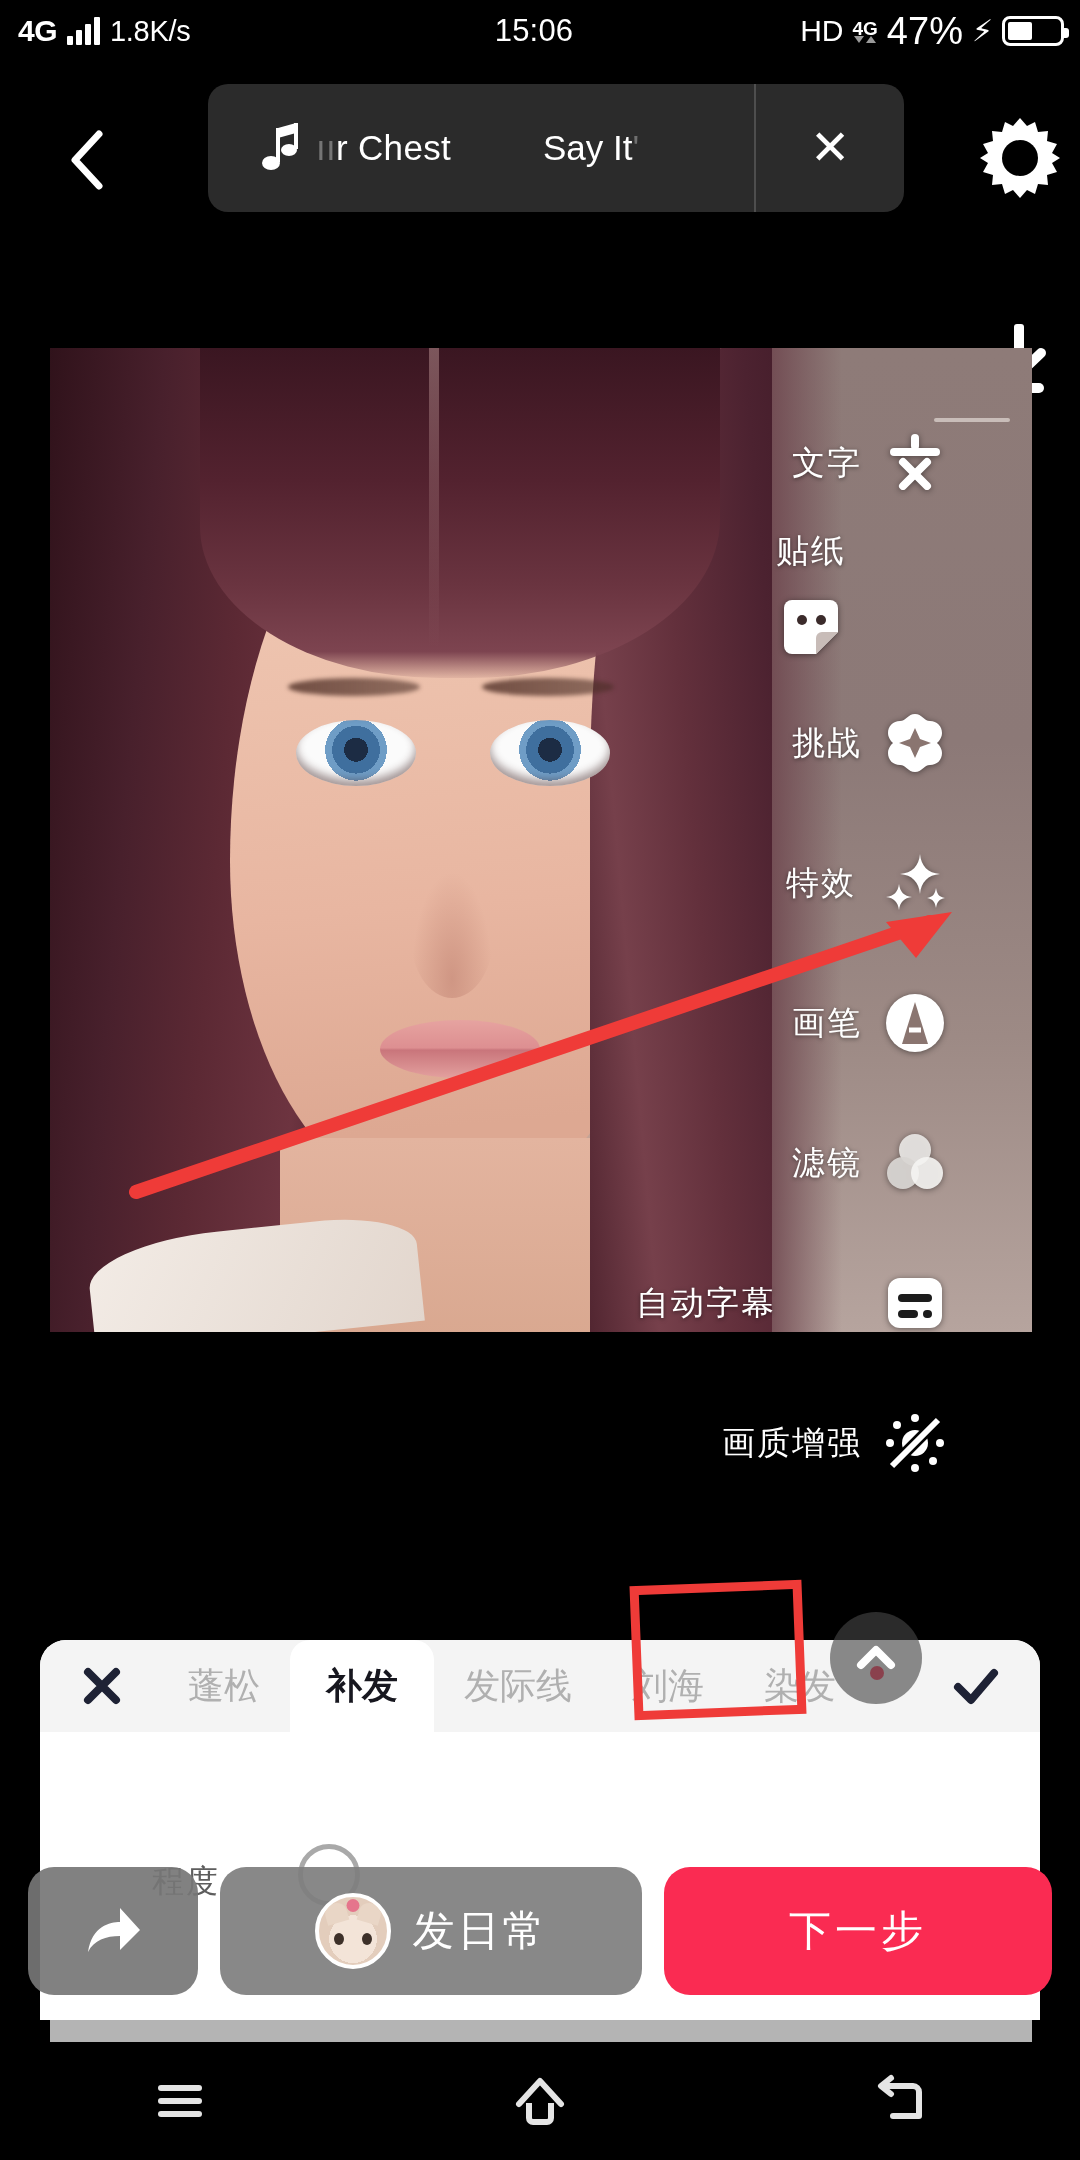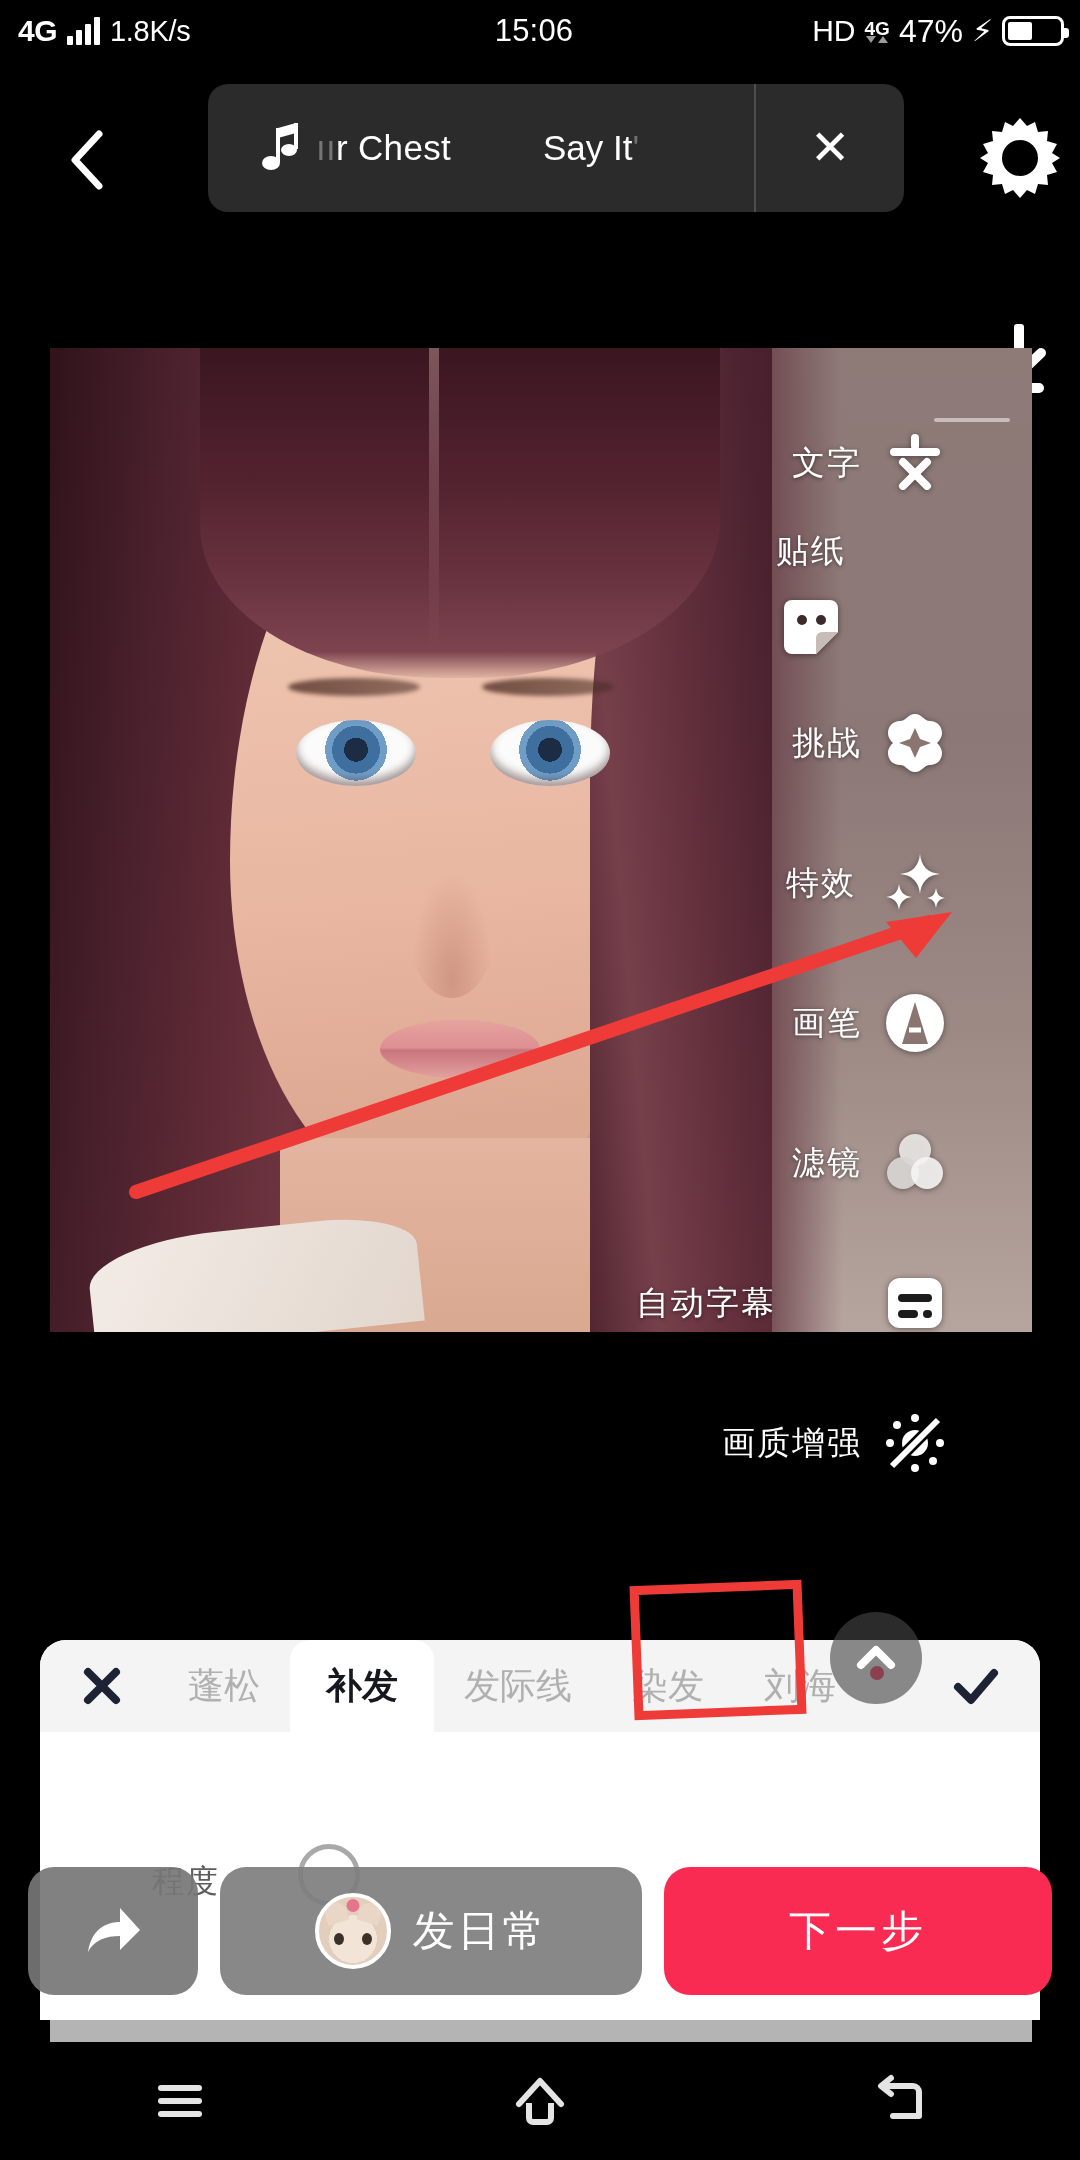--- a/index.html
+++ b/index.html
@@ -42,7 +42,7 @@
   .sb-4g .arrows b{ width:0;height:0;border-left:5px solid transparent;border-right:5px solid transparent; }
   .sb-4g .arrows b.dn{ border-top:7px solid #9a9a9a; }
   .sb-4g .arrows b.up{ border-bottom:7px solid #9a9a9a; }
-  .sb-pct{ font-size:32px; }
+  .sb-pct{ font-size:38px; }
   .sb-bolt{ font-size:30px; line-height:1; }
   .sb-batt{
     width:62px; height:30px; border:3px solid #fff; border-radius:8px;

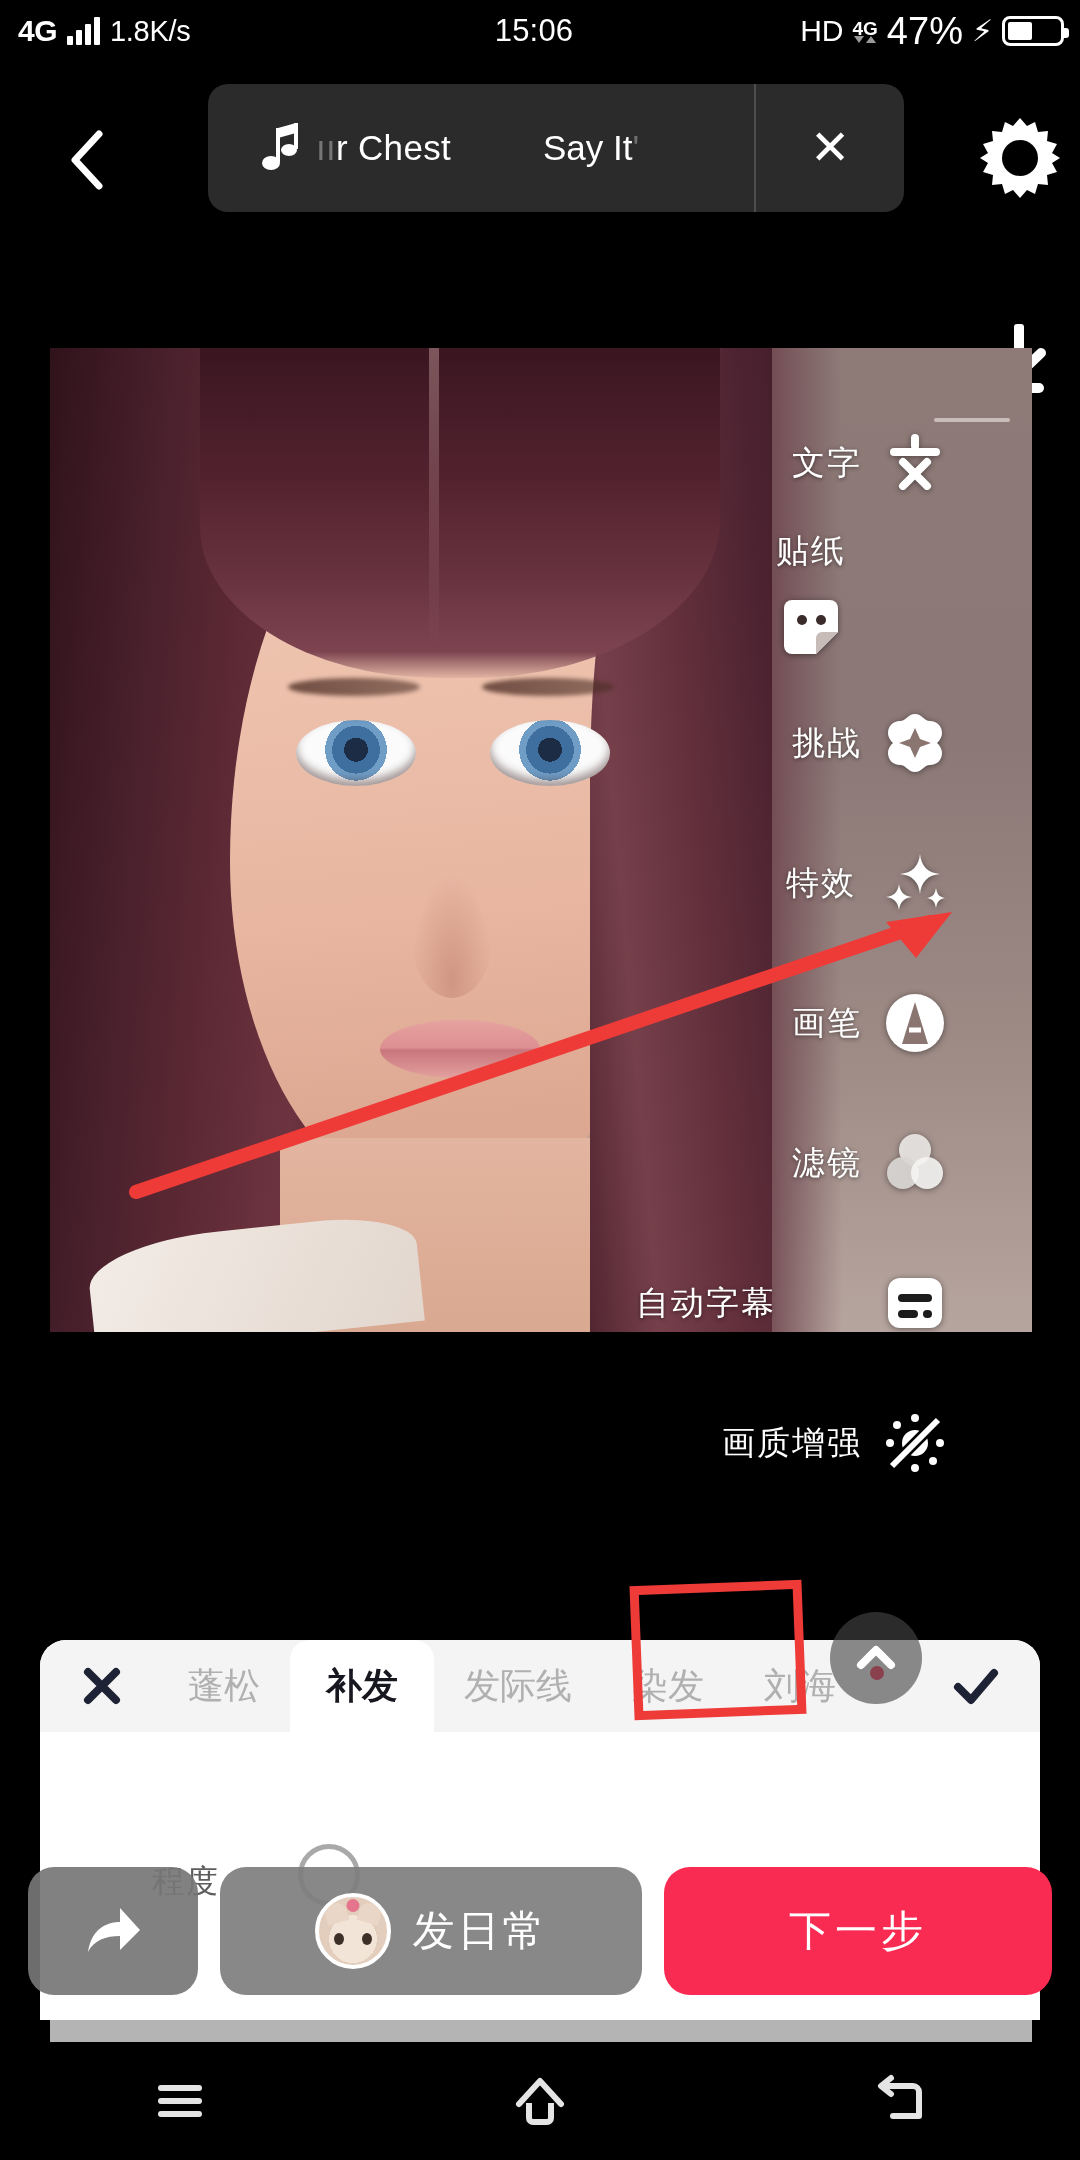--- a/index.html
+++ b/index.html
@@ -512,8 +512,8 @@
       <div class="tab">蓬松</div>
       <div class="tab active">补发</div>
       <div class="tab">发际线</div>
+      <div class="tab">刘海</div>
       <div class="tab">染发</div>
-      <div class="tab">刘海</div>
       <div class="tab-spacer"></div>
       <div class="tab-dot"></div>
       <div class="tab-ok">

